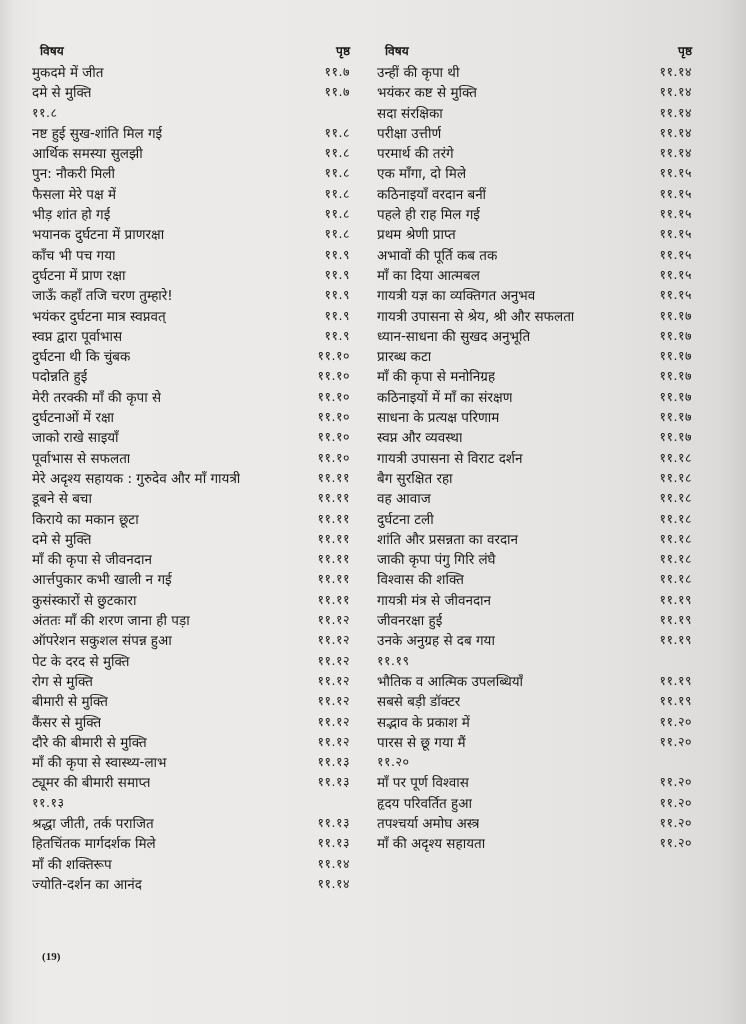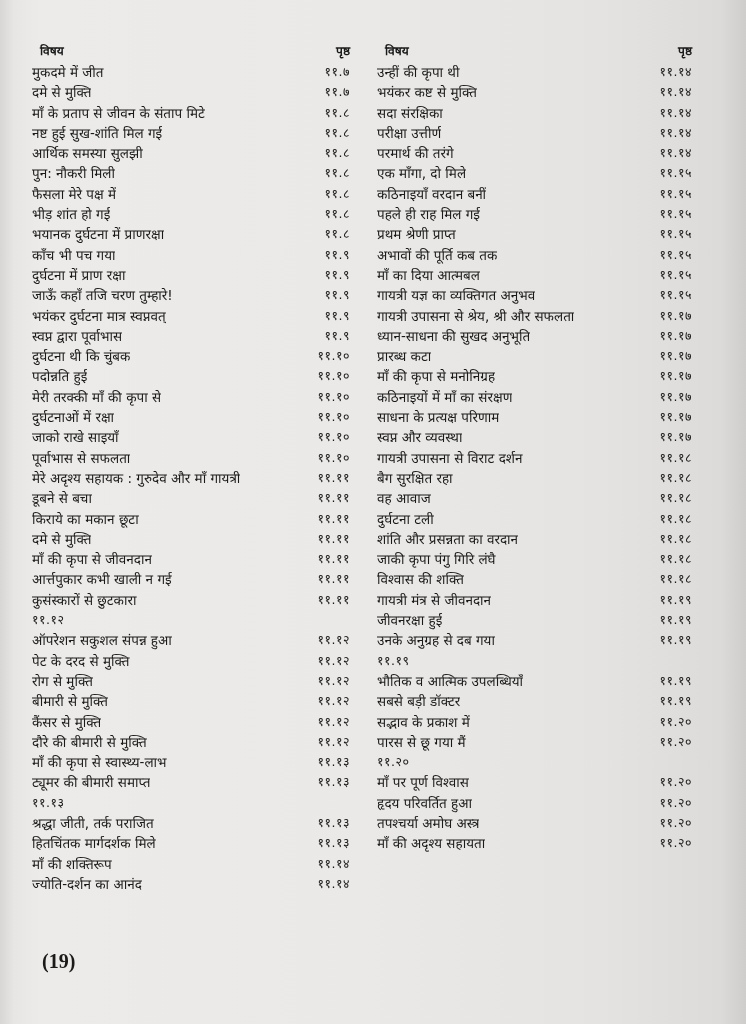--- a/index.html
+++ b/index.html
@@ -49,7 +49,6 @@
           <span class="pg">११.७</span>
         </div>
         <div class="row">
-          <span class="title">माँ के प्रताप से जीवन के संताप मिटे</span>
           <span class="pg">११.८</span>
         </div>
         <div class="row">

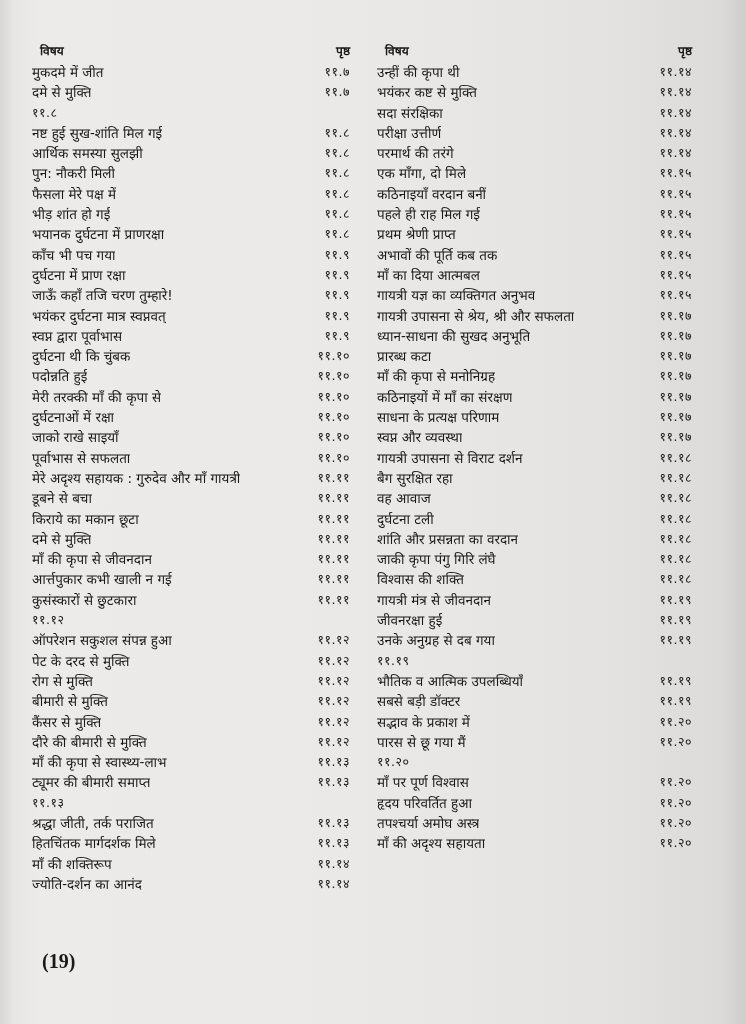--- a/index.html
+++ b/index.html
@@ -148,6 +148,7 @@
           <span class="pg">११.११</span>
         </div>
         <div class="row">
+          <span class="title">अंततः माँ की शरण जाना ही पड़ा</span>
           <span class="pg">११.१२</span>
         </div>
         <div class="row">

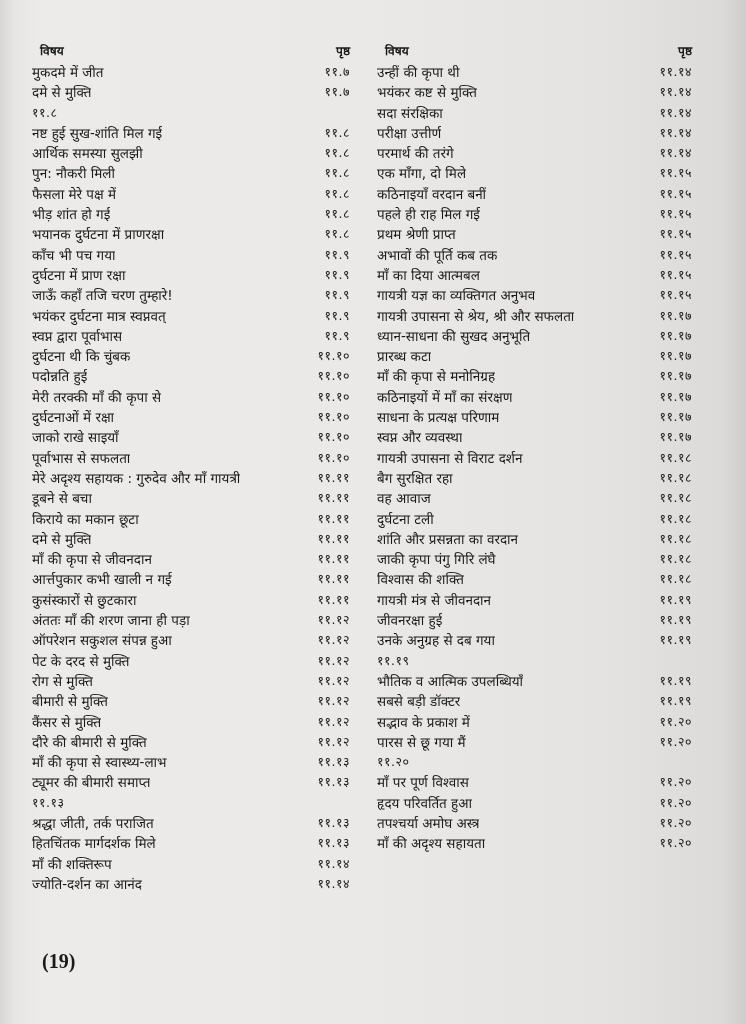--- a/index.html
+++ b/index.html
@@ -27,7 +27,7 @@
   .row .pg { font-size: 12.5px; letter-spacing: 0.5px; }
   .page-num {
     position: absolute; left: 42px; top: 950px;
-    font-family: "Liberation Serif", serif; font-weight: bold; font-size: 20px;
+    font-family: "Liberation Serif", serif; font-weight: bold; font-size: 11px;
   }
 </style>
 </head>

